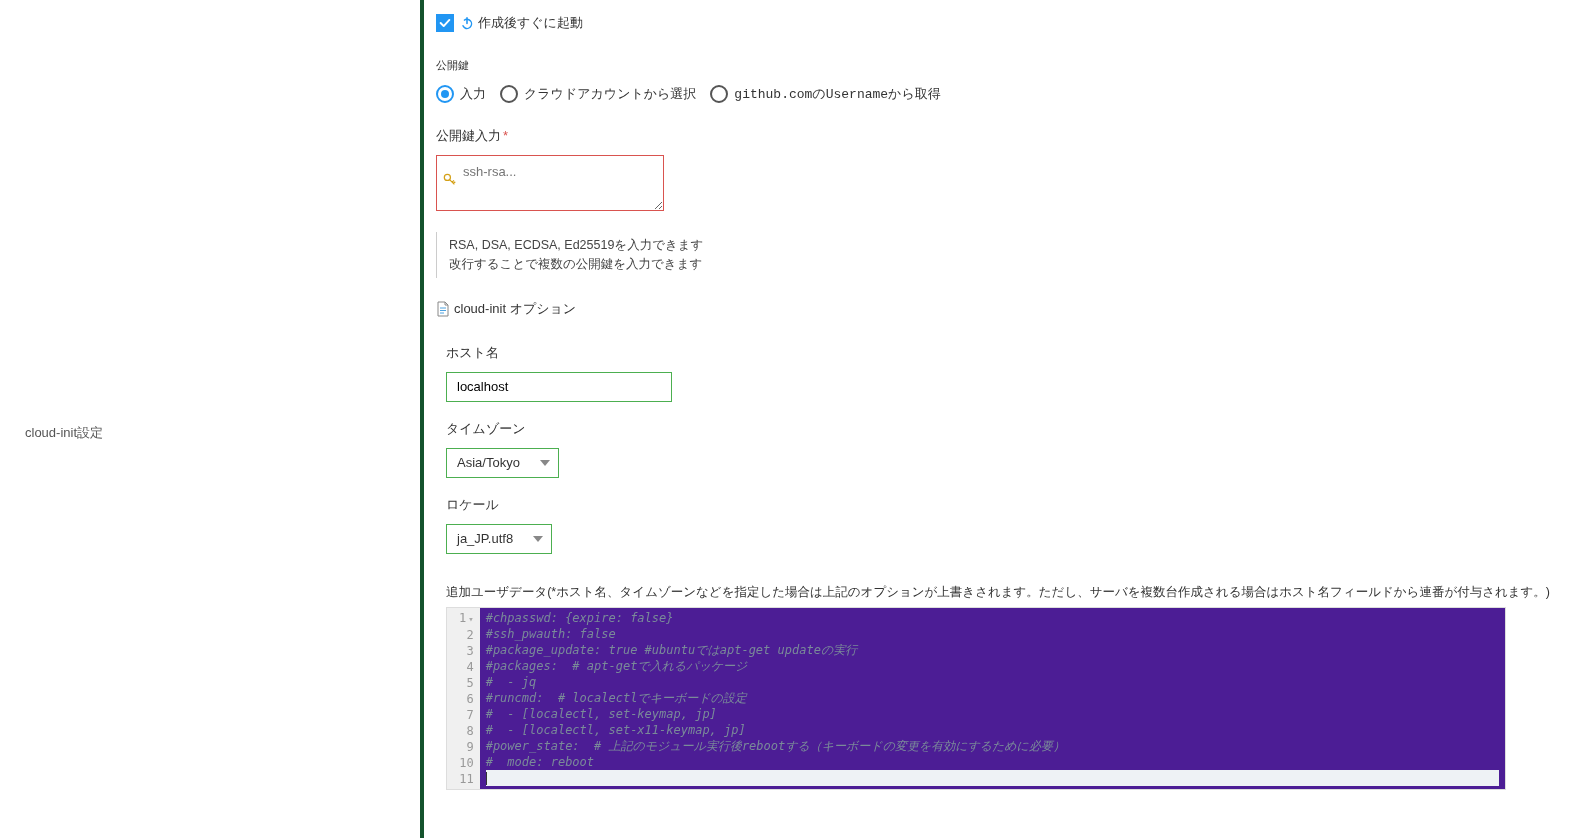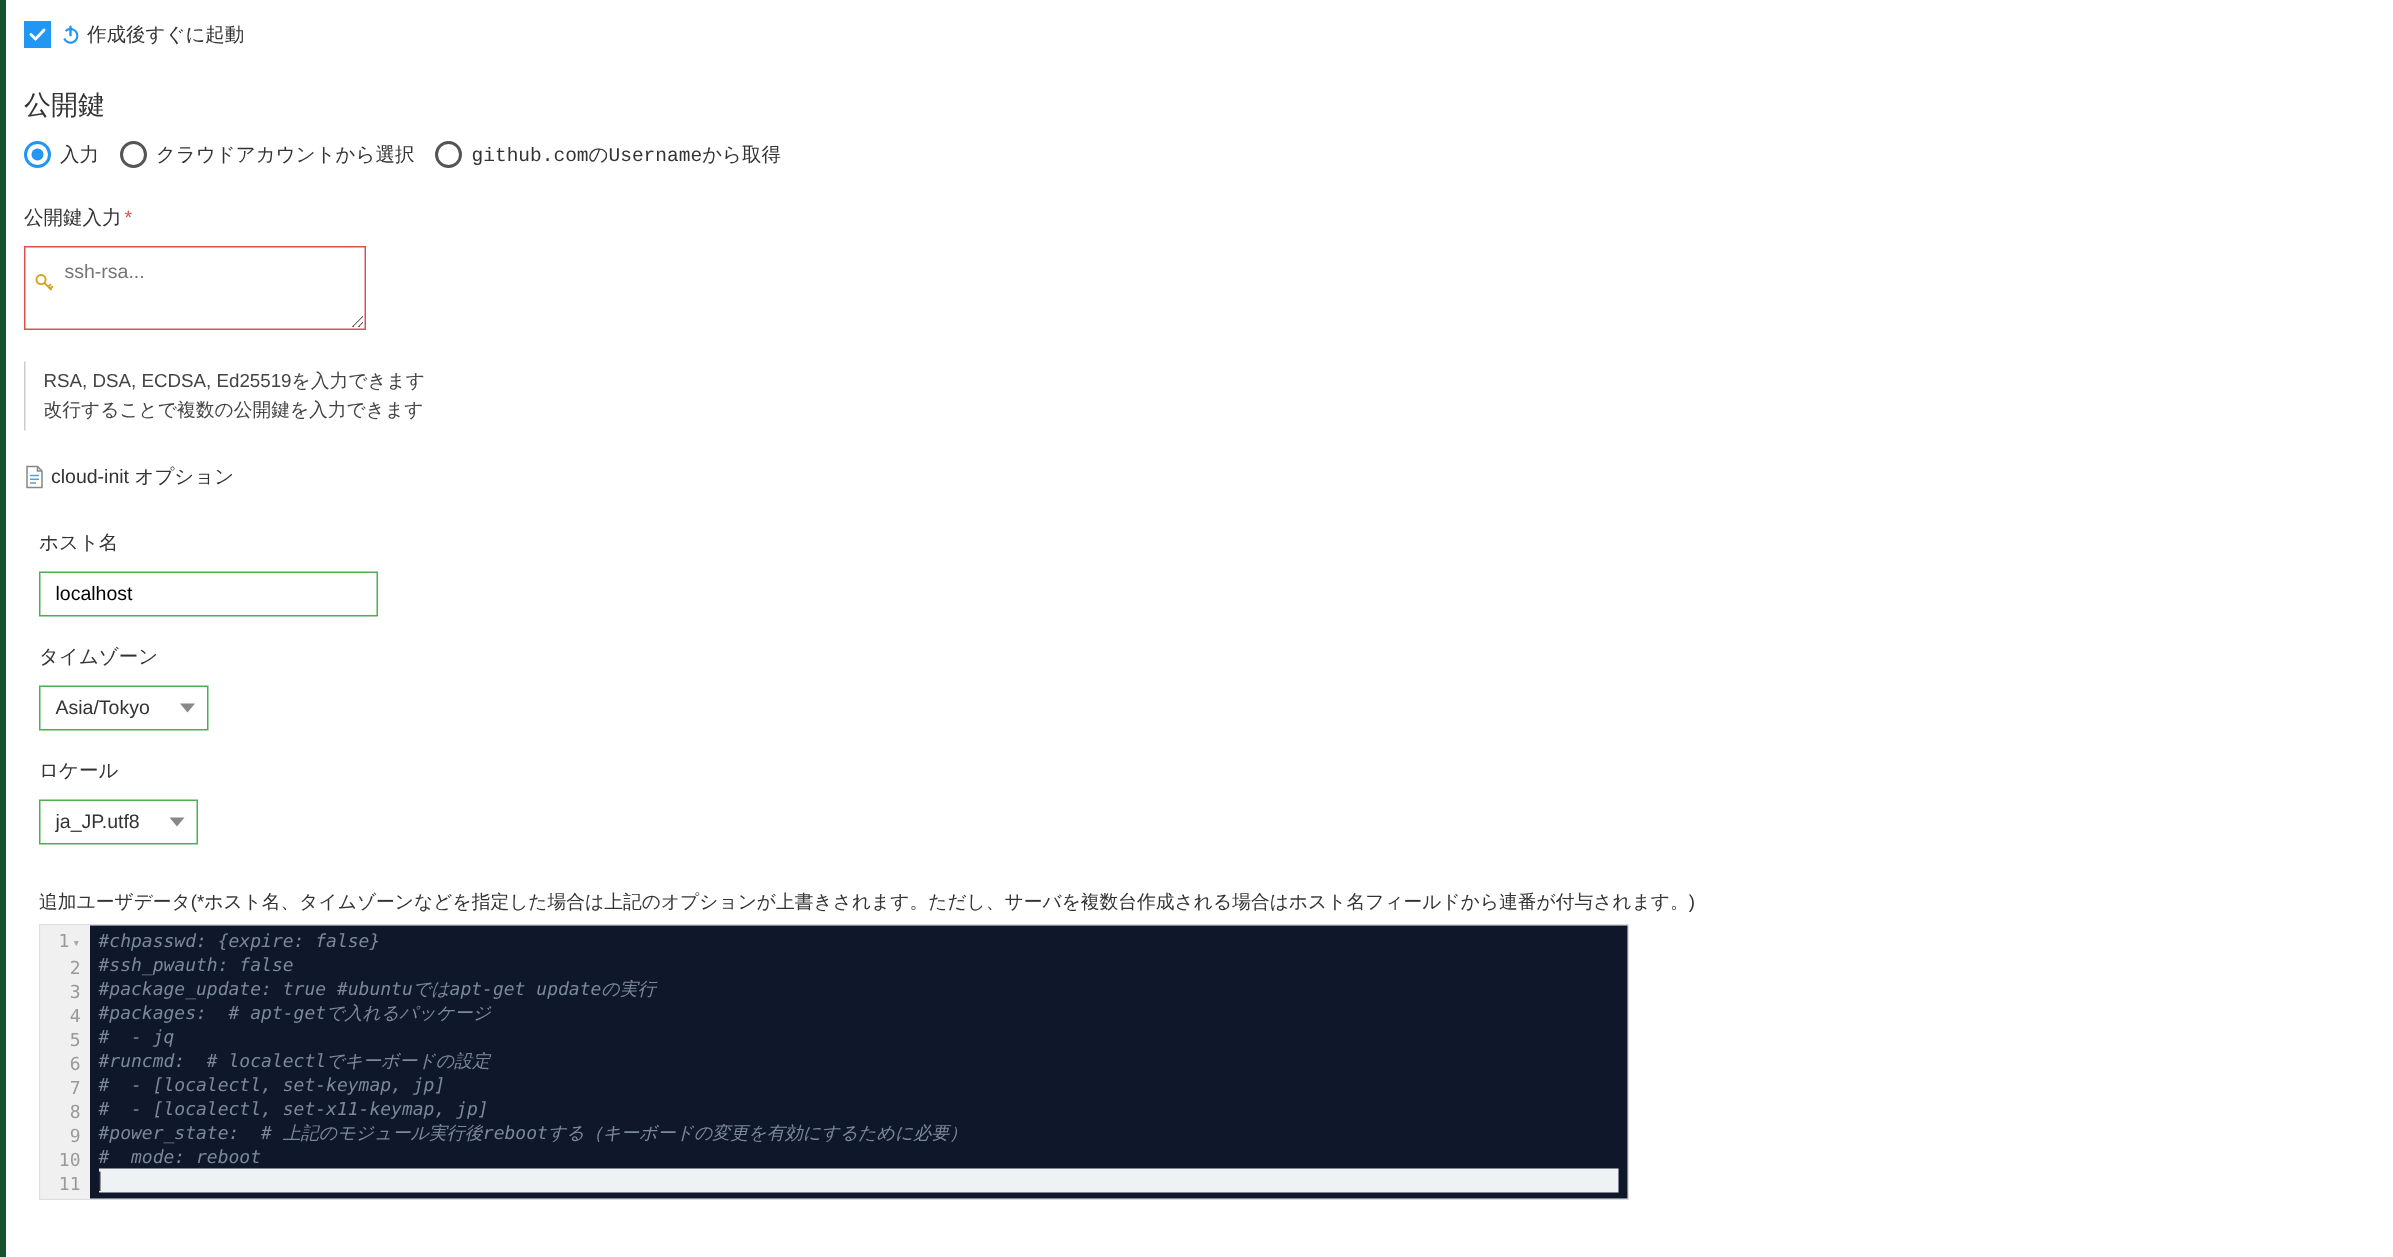--- a/index.html
+++ b/index.html
@@ -53,7 +53,7 @@
     }
     .start-label { color: #333; font-size: 13px; }
     .section-label {
-      font-size: 18px;
+      font-size: 11px;
       color: #333;
       margin: 26px 0 12px 0;
     }

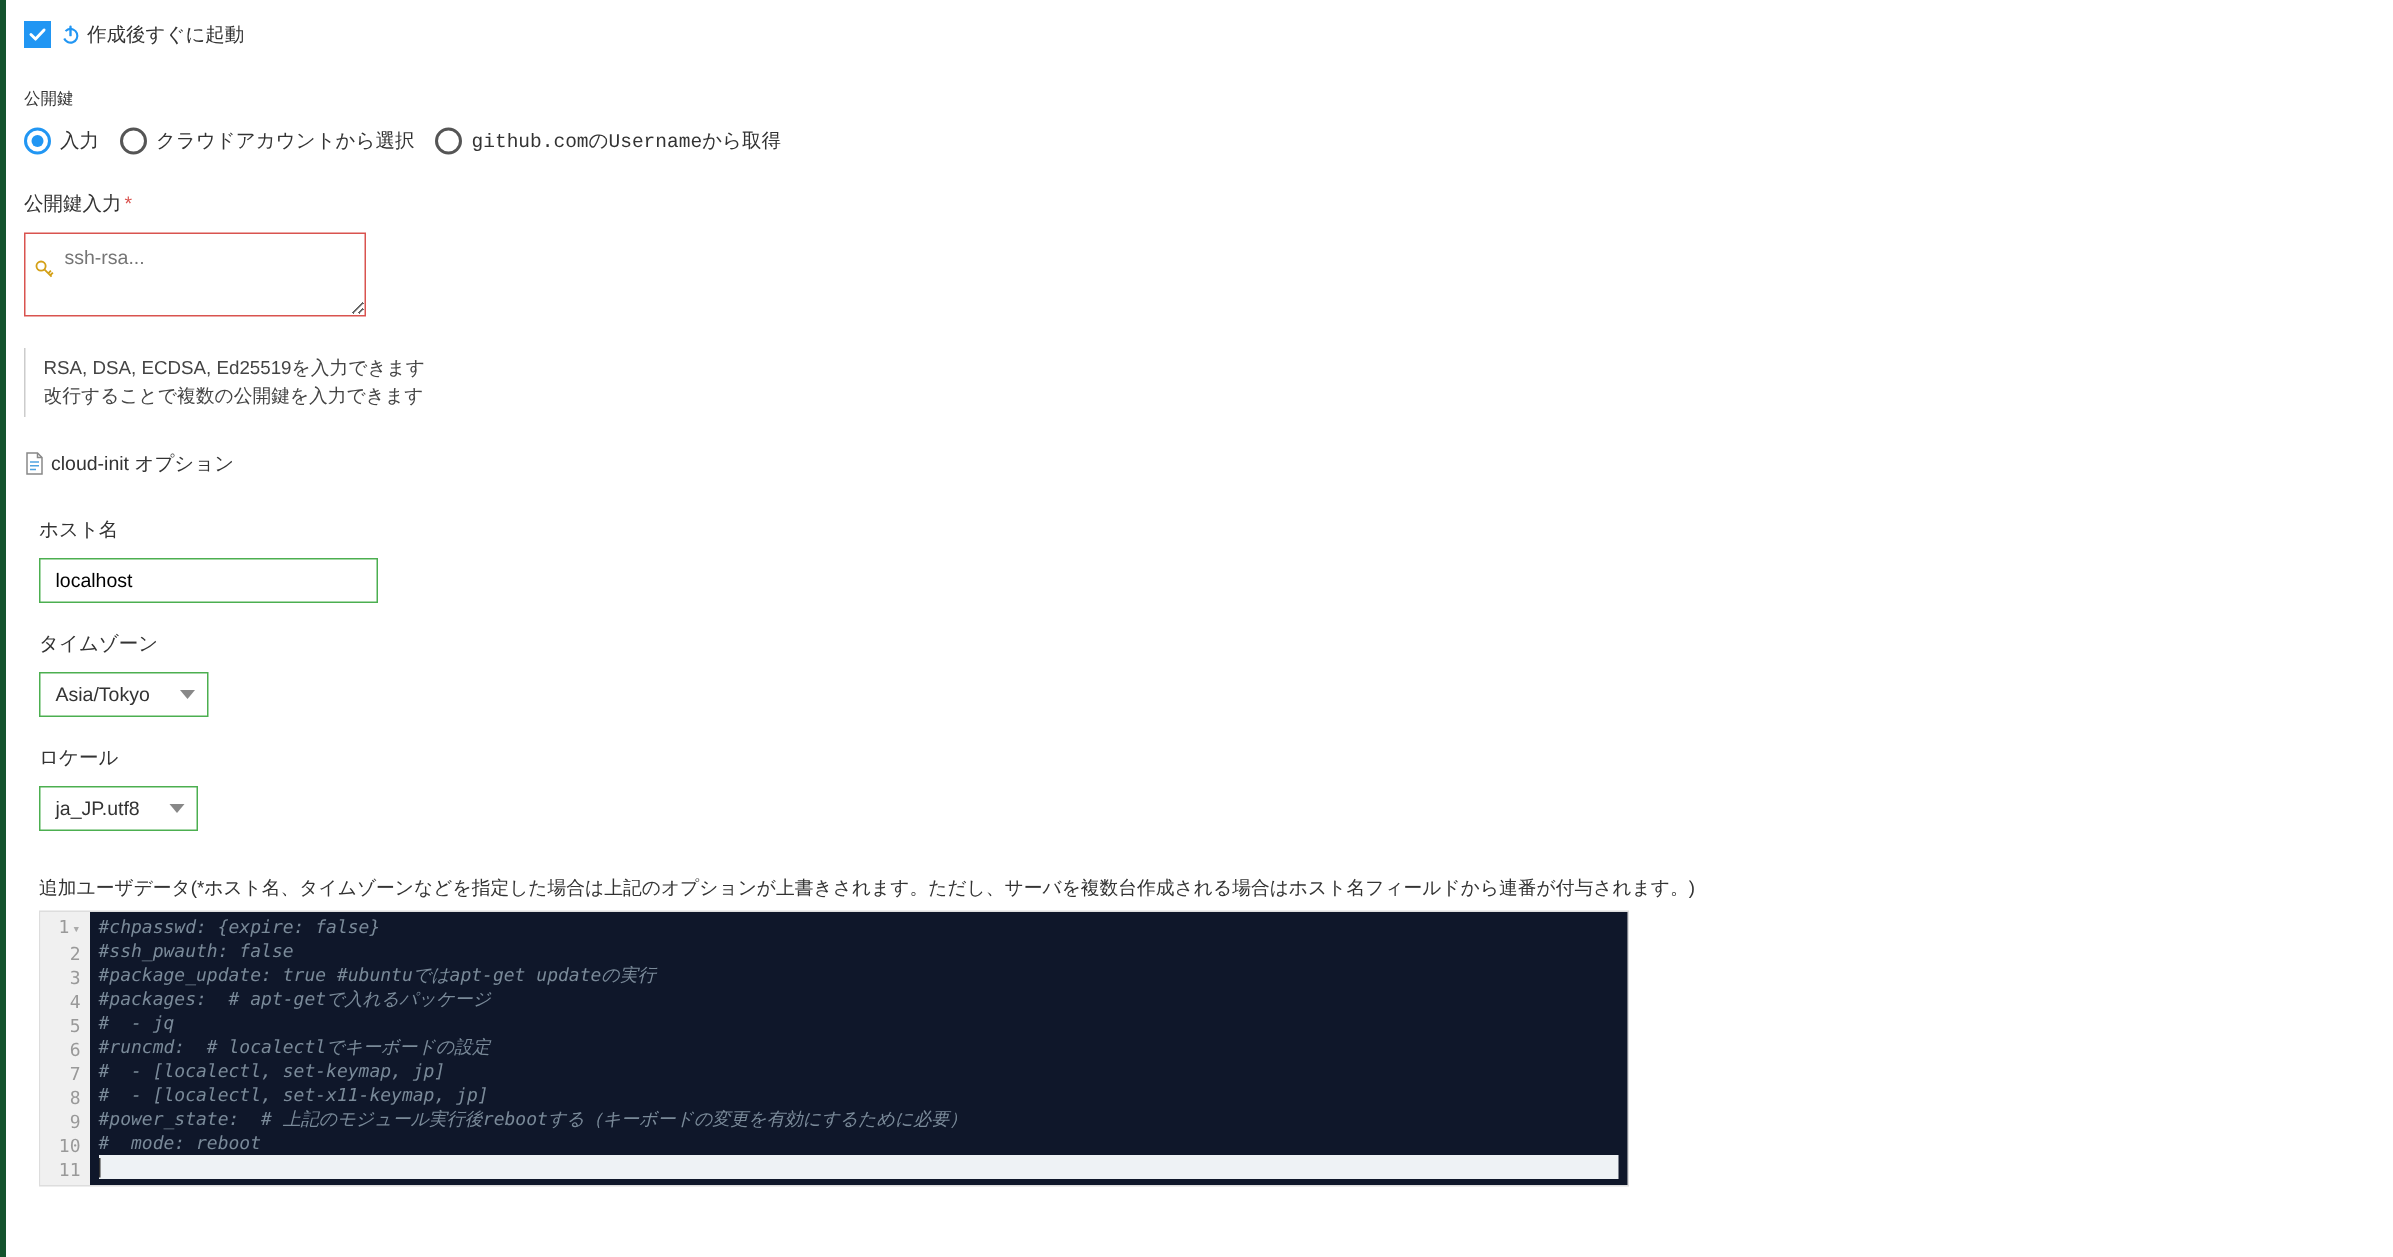--- a/index.html
+++ b/index.html
@@ -213,6 +213,9 @@
 <body>
 
 <div class="container">
+  <div class="sidebar">
+    <div class="sidebar-label">cloud-init設定</div>
+  </div>
 
   <div class="main">
 

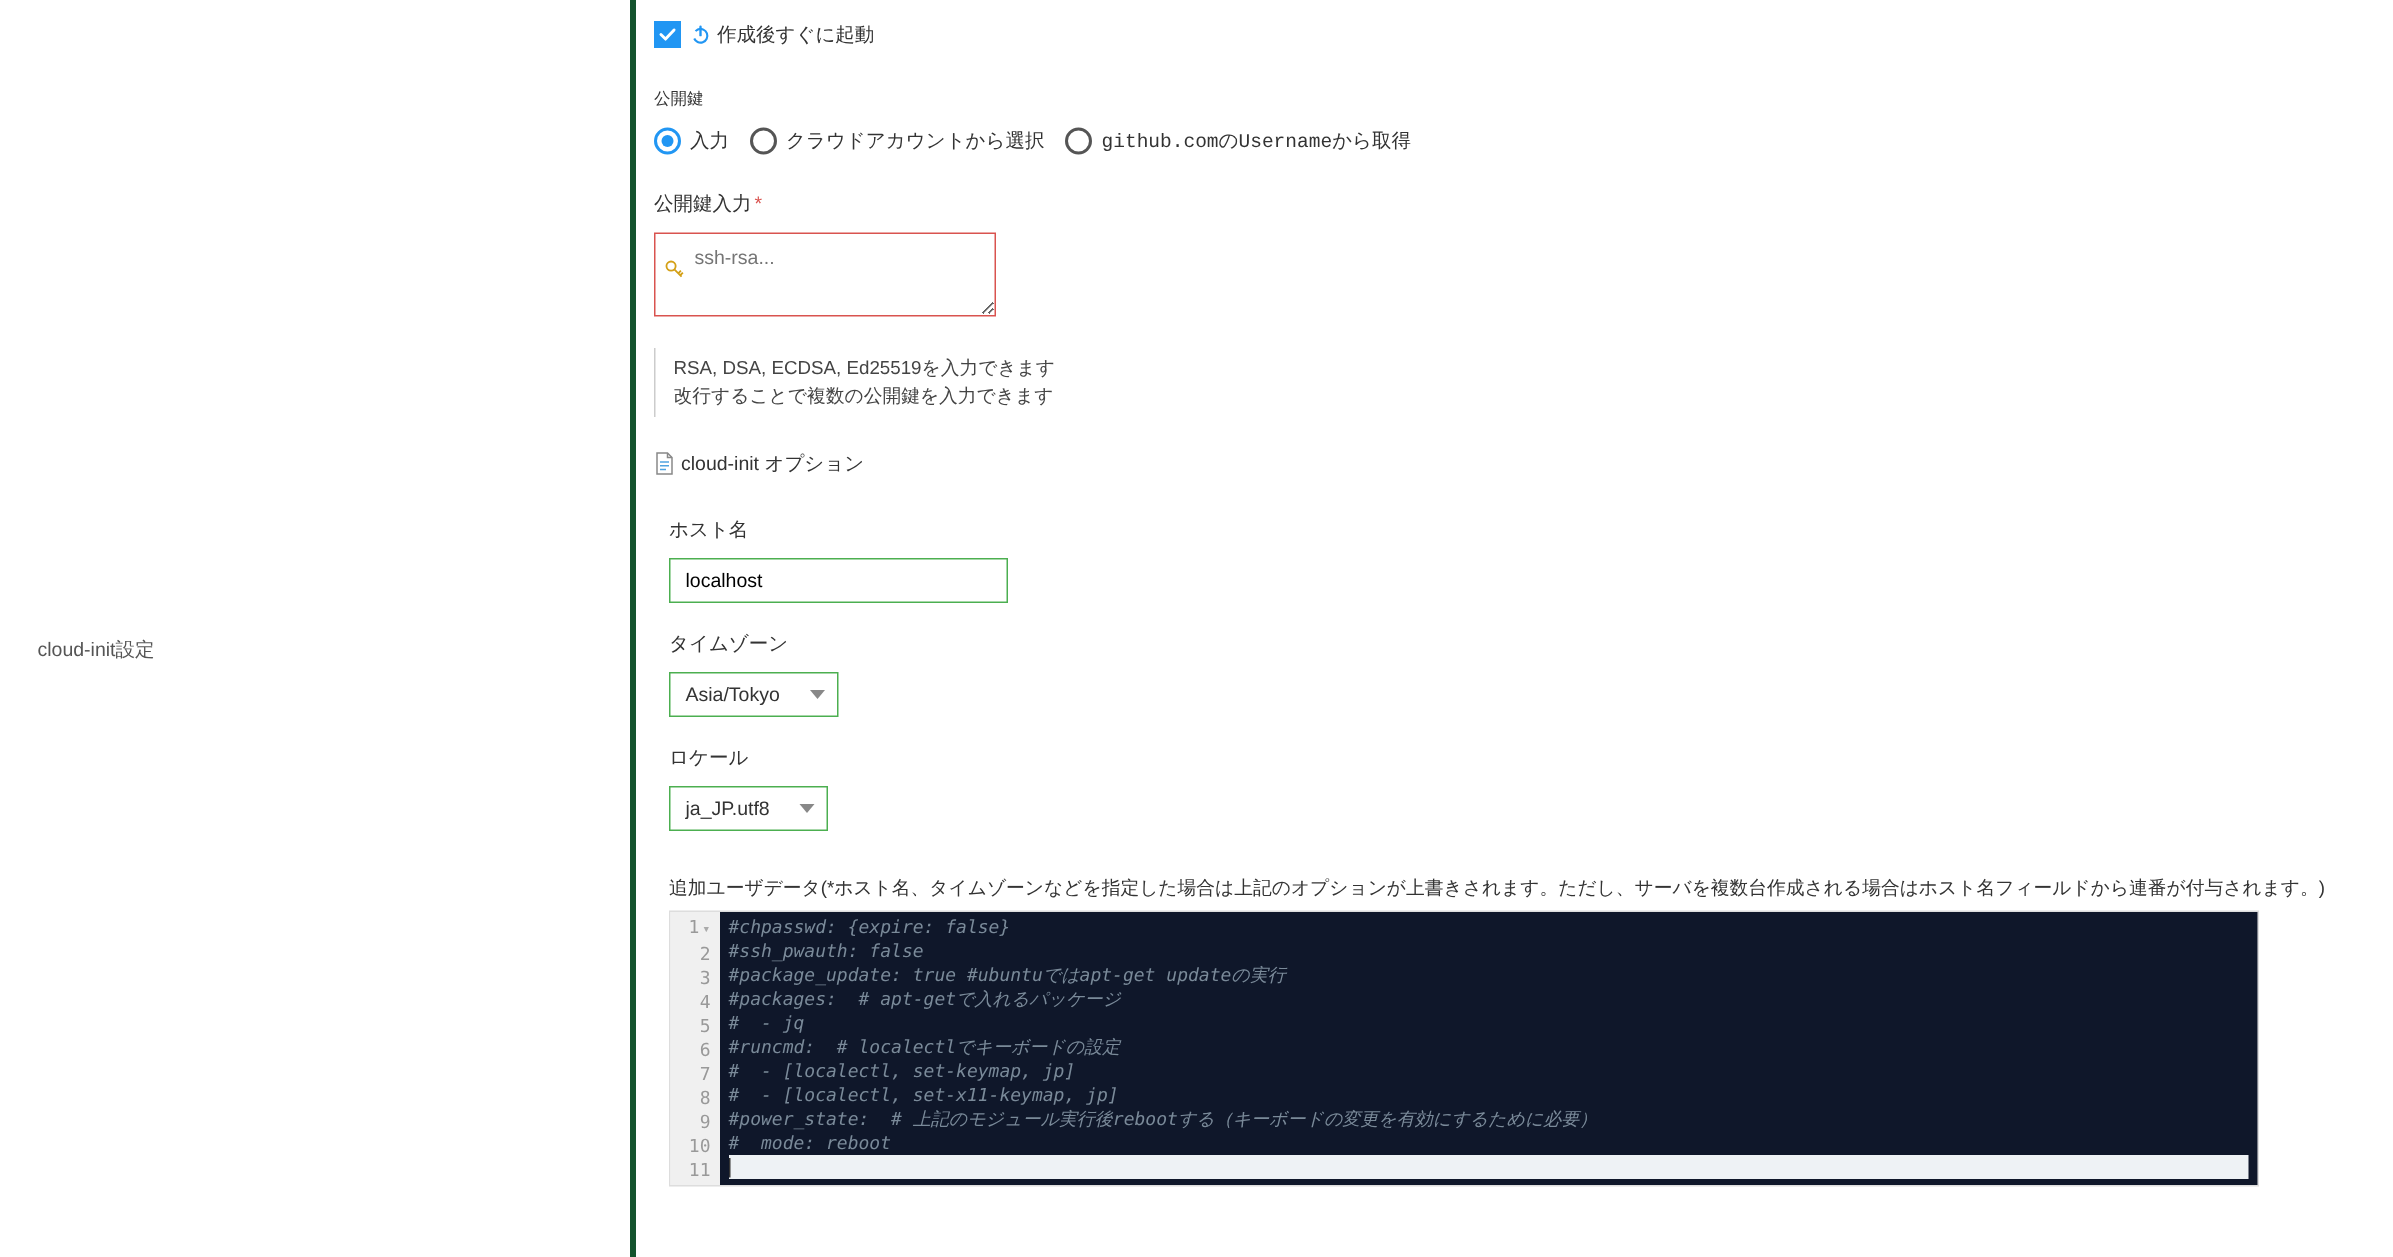--- a/index.html
+++ b/index.html
@@ -194,7 +194,7 @@
       padding: 2px 6px;
       color: #7a8a99;
       font-style: italic;
-      background: #0f172a;
+      background: #4c1d95;
     }
     .code-line { display: block; white-space: pre; min-height: 16px; }
     .code-line.active {

